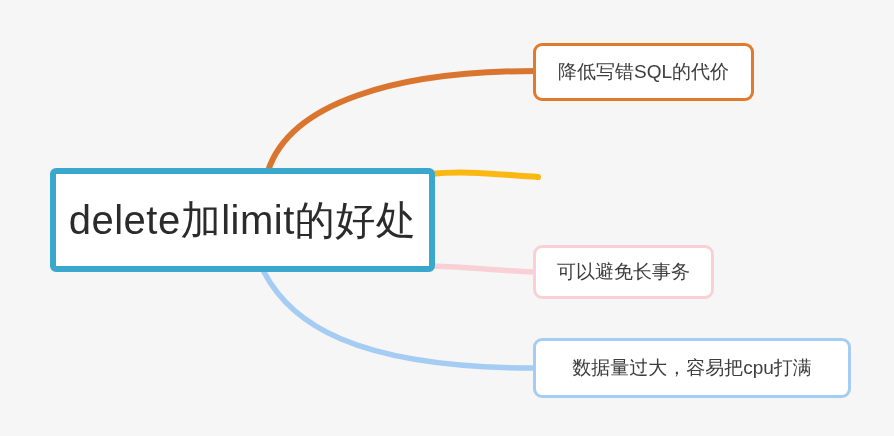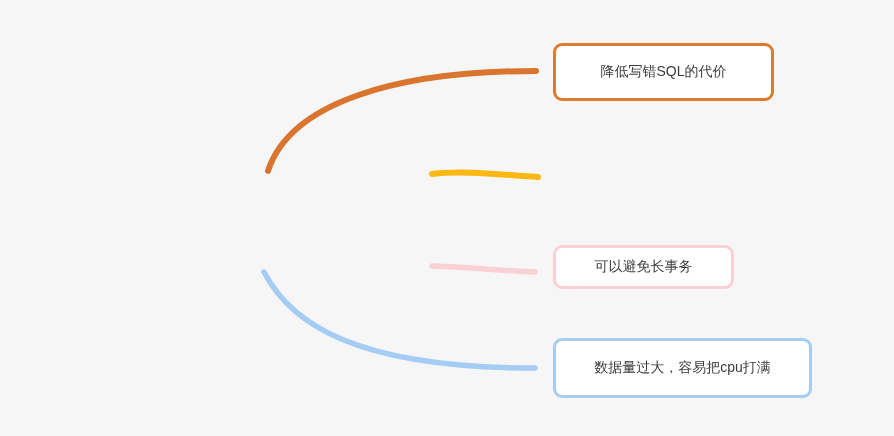--- a/index.html
+++ b/index.html
@@ -47,9 +47,8 @@
     border-width: 3px;
     border-style: solid;
     border-radius: 9px;
-    font-size: 14px;
+    font-size: 19px;
     color: #3c3c3c;
-    margin-left: 20px;
   }
   .node.b1 { left: 533px; top: 43px;  width: 221px; height: 58px; }
   .node.b2 { left: 536px; top: 146px; width: 218px; height: 54px; }

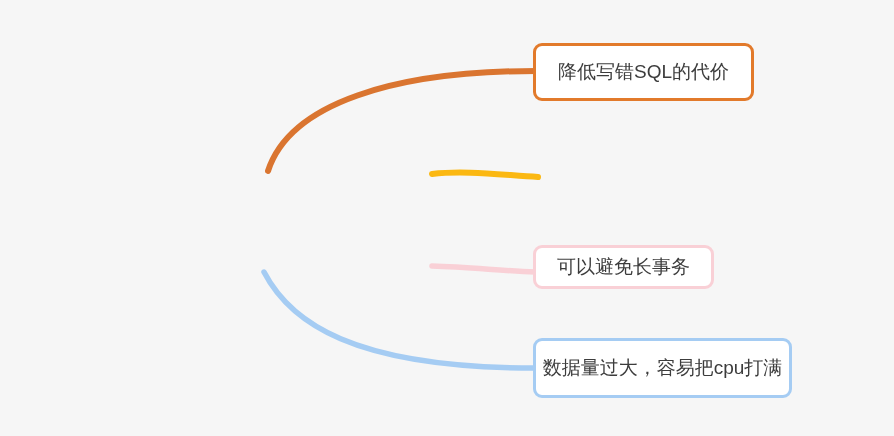--- a/index.html
+++ b/index.html
@@ -67,6 +67,9 @@
     <path d="M 264 272 C 290 322, 352 368, 535 368" fill="none" stroke-width="5.5" stroke-linecap="round" stroke="#a5ccf3"></path>
   </svg>
 
+  <div class="node root" style="border-color: rgb(58, 168, 204);">
+    <span>delete加limit的好处</span>
+  </div>
 
   <div class="node branch b1" style="border-color: rgb(226, 122, 43);">
     <span>降低写错SQL的代价</span>

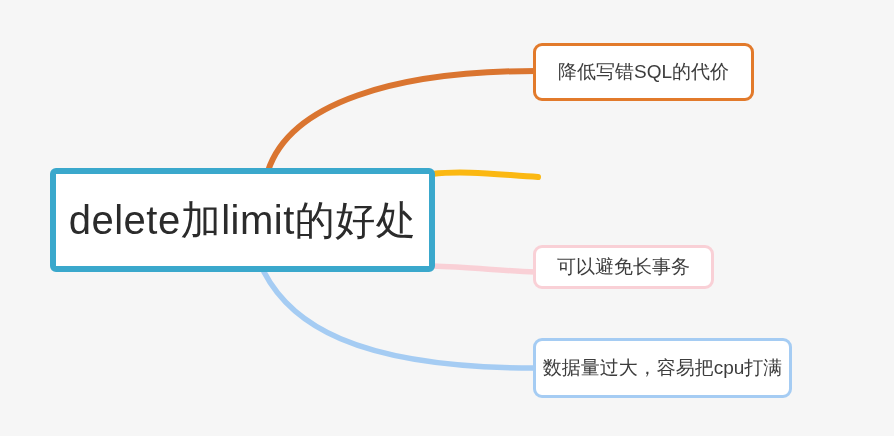--- a/index.html
+++ b/index.html
@@ -52,7 +52,7 @@
   }
   .node.b1 { left: 533px; top: 43px;  width: 221px; height: 58px; }
   .node.b2 { left: 536px; top: 146px; width: 218px; height: 54px; }
-  .node.b3 { left: 533px; top: 245px; width: 181px; height: 44px; }
+  .node.b3 { left: 533px; top: 245px; width: 181px; height: 54px; }
   .node.b4 { left: 533px; top: 338px; width: 259px; height: 60px; }
 </style>
 </head>

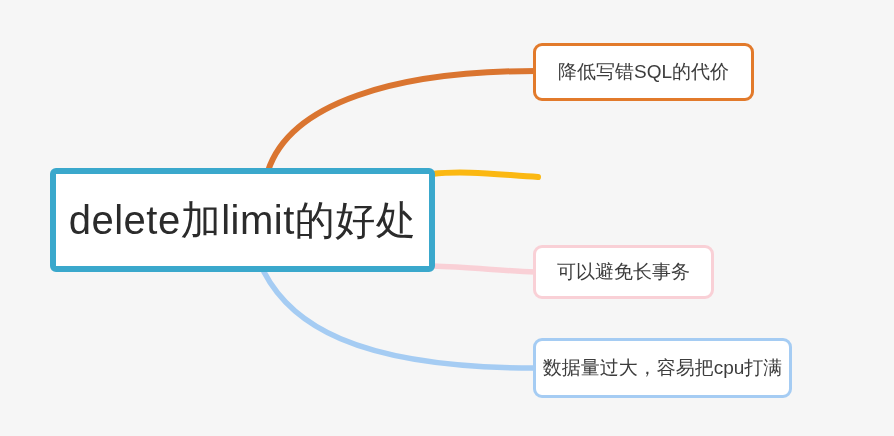--- a/index.html
+++ b/index.html
@@ -53,7 +53,7 @@
   .node.b1 { left: 533px; top: 43px;  width: 221px; height: 58px; }
   .node.b2 { left: 536px; top: 146px; width: 218px; height: 54px; }
   .node.b3 { left: 533px; top: 245px; width: 181px; height: 54px; }
-  .node.b4 { left: 533px; top: 338px; width: 259px; height: 60px; }
+  .node.b4 { left: 533px; top: 338px; width: 318px; height: 60px; }
 </style>
 </head>
 <body>

